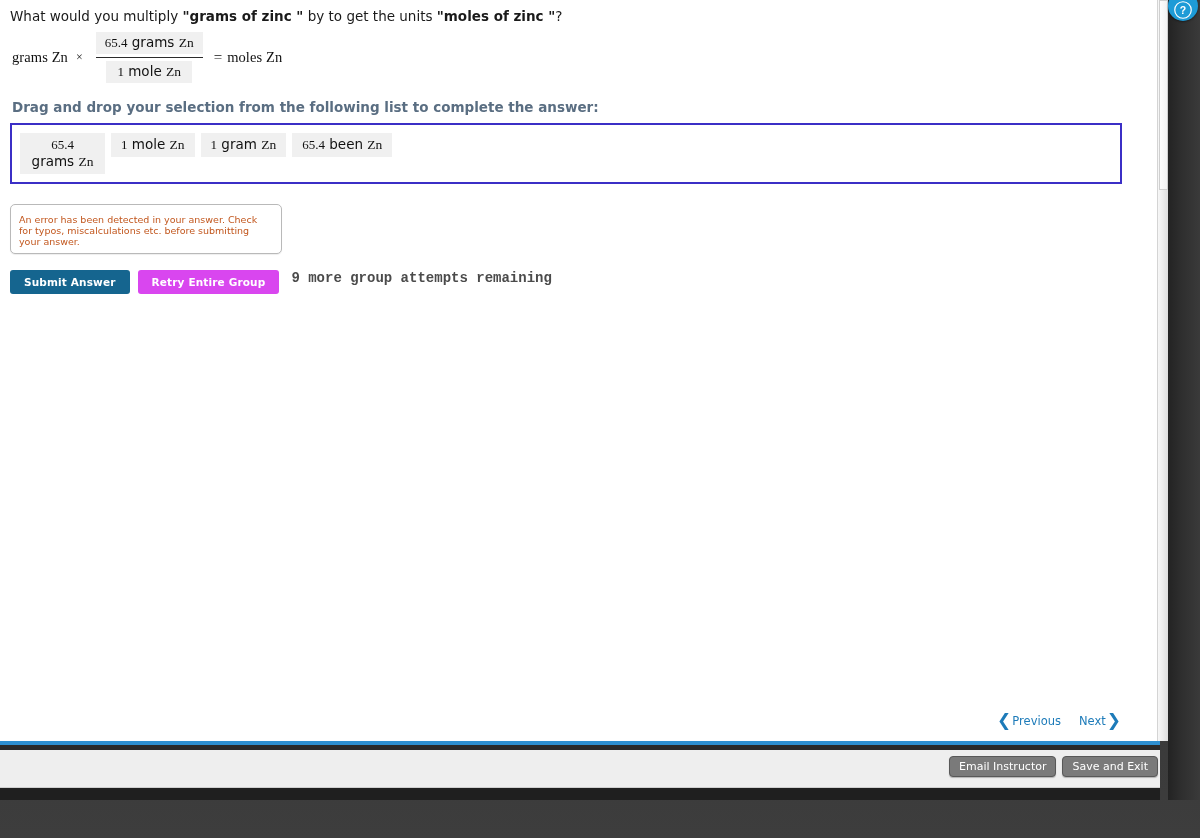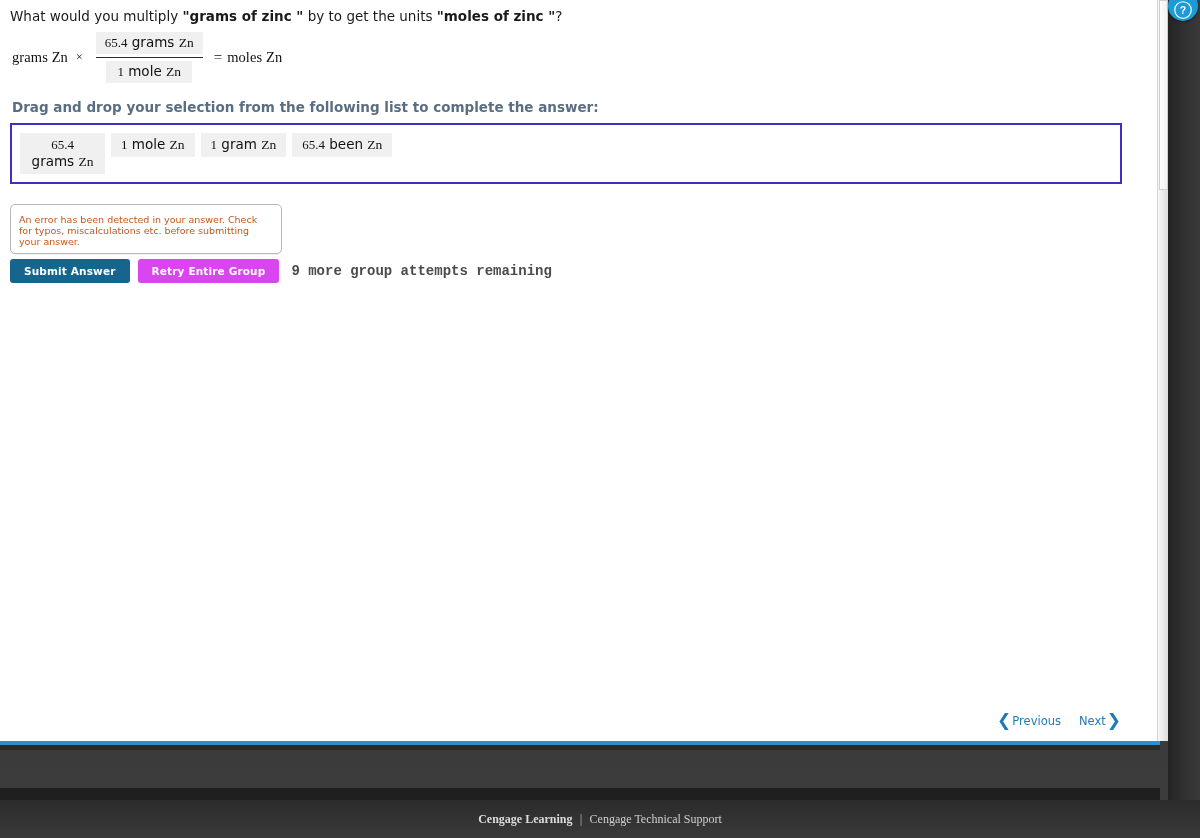--- a/index.html
+++ b/index.html
@@ -213,8 +213,8 @@
   
   #actions {
     display: flex;
-    align-items: center;
-    margin-top: 5px;
+    align-items: flex-start;
+    margin-top: 16px;
   }
   .btn {
     border: none;

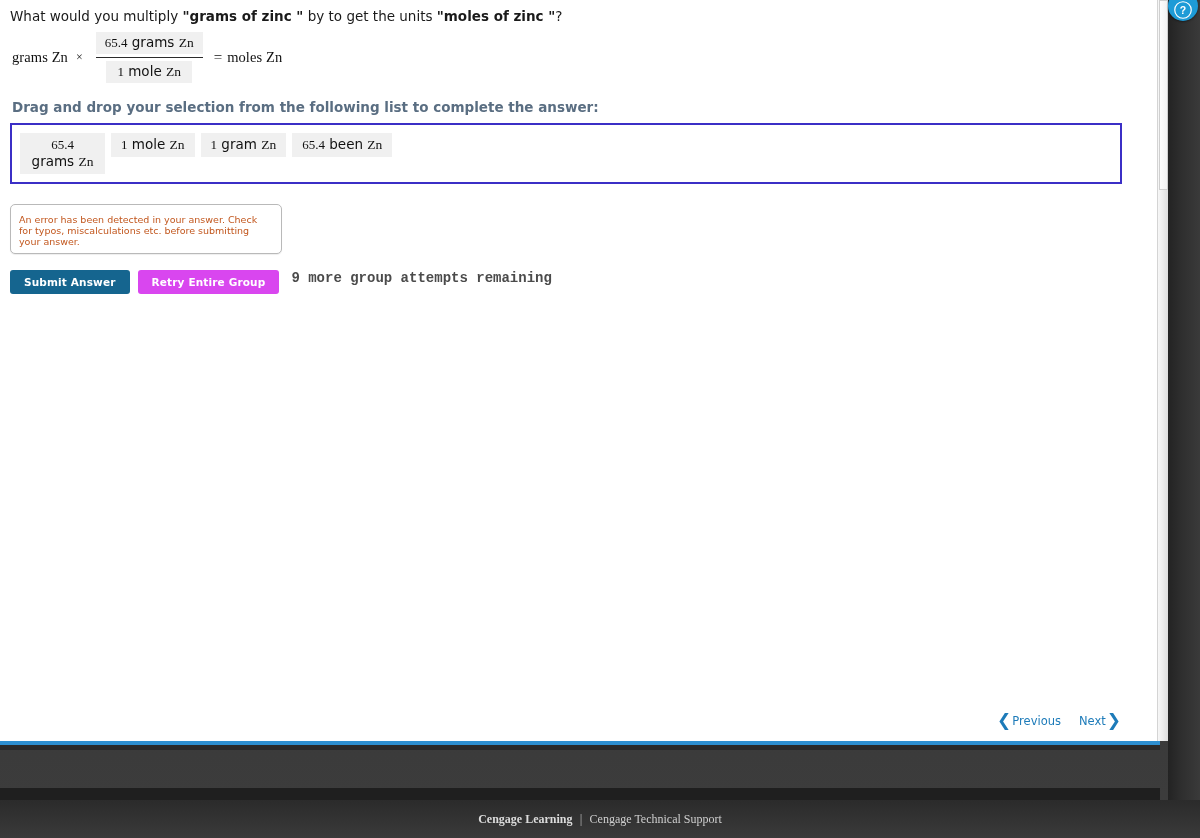--- a/index.html
+++ b/index.html
@@ -440,6 +440,12 @@
 
   <div id="blue-rule"></div>
   <div id="dark-rule"></div>
+  <div id="footer-toolbar">
+    <div id="footer-buttons">
+      <button class="footer-btn">Email Instructor</button>
+      <button class="footer-btn">Save and Exit</button>
+    </div>
+  </div>
   <div id="bottom-edge"></div>
 
   <div id="brand-strip">

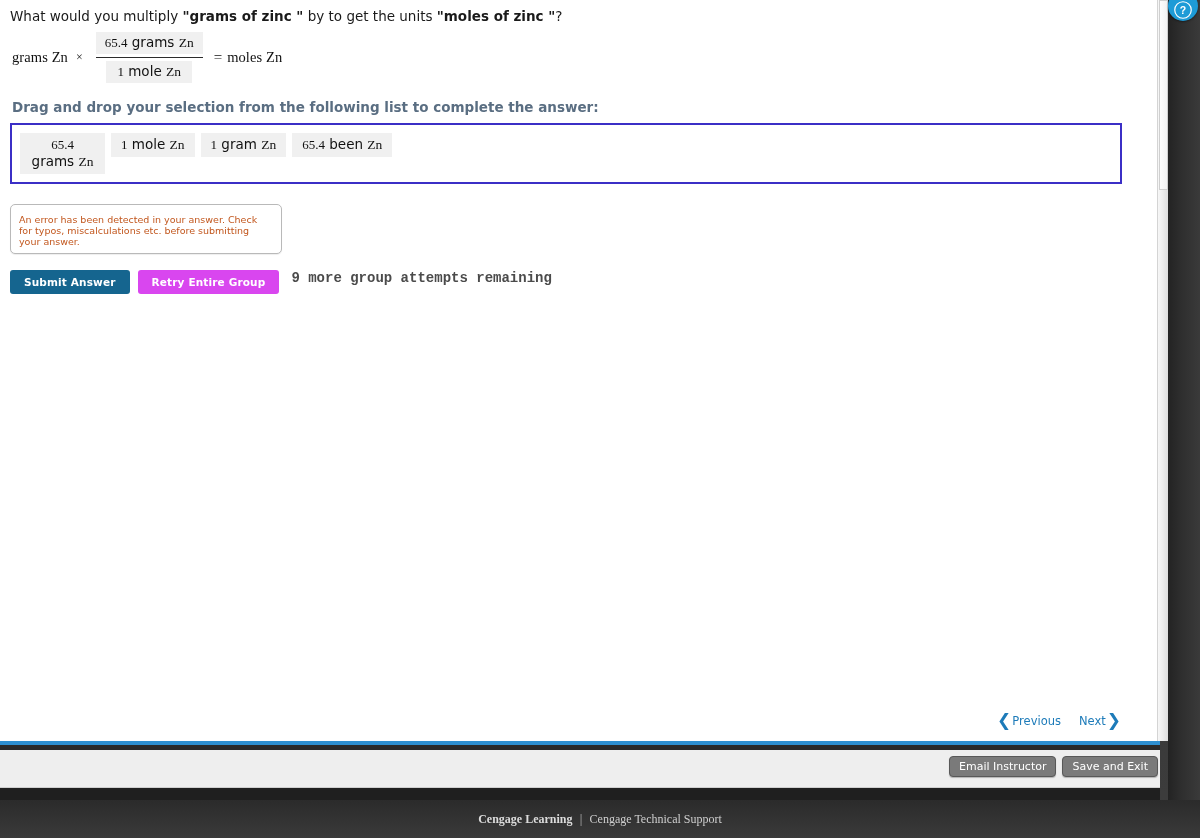--- a/index.html
+++ b/index.html
@@ -448,11 +448,6 @@
   </div>
   <div id="bottom-edge"></div>
 
-  <div id="brand-strip">
-    <a class="brand-link strong">Cengage Learning</a>
-    <span class="brand-sep">|</span>
-    <a class="brand-link">Cengage Technical Support</a>
-  </div>
 
 </div>
 

